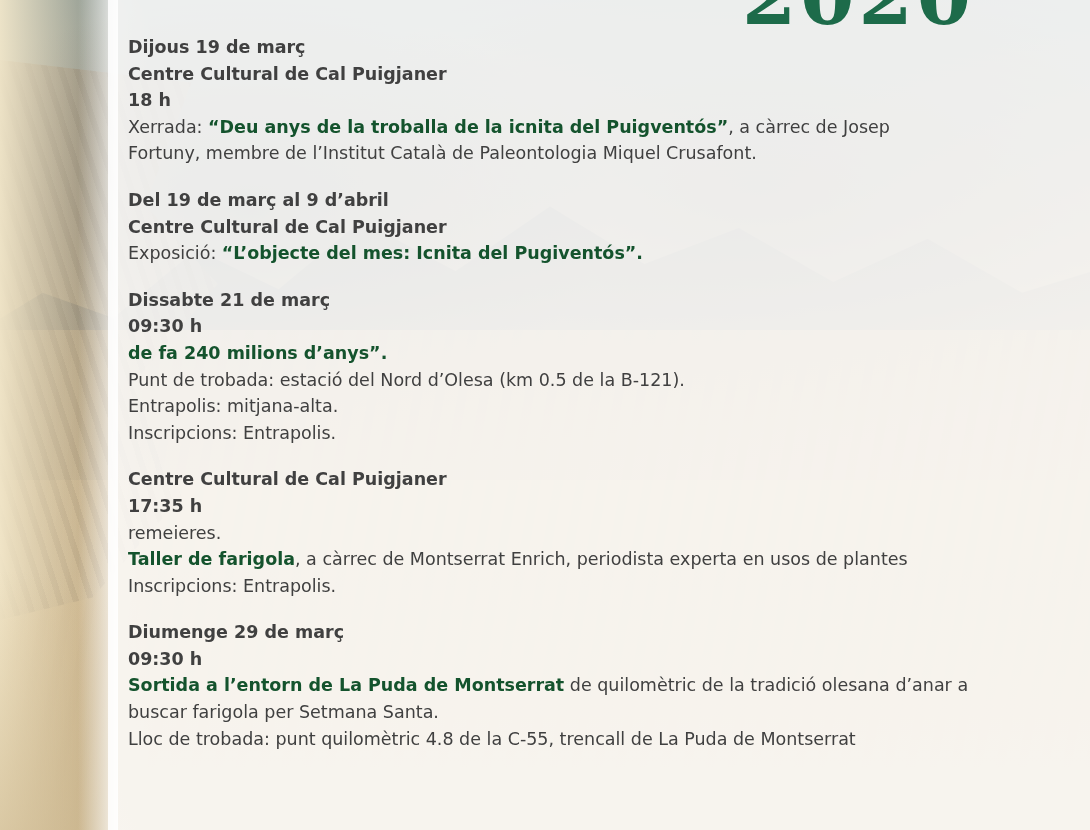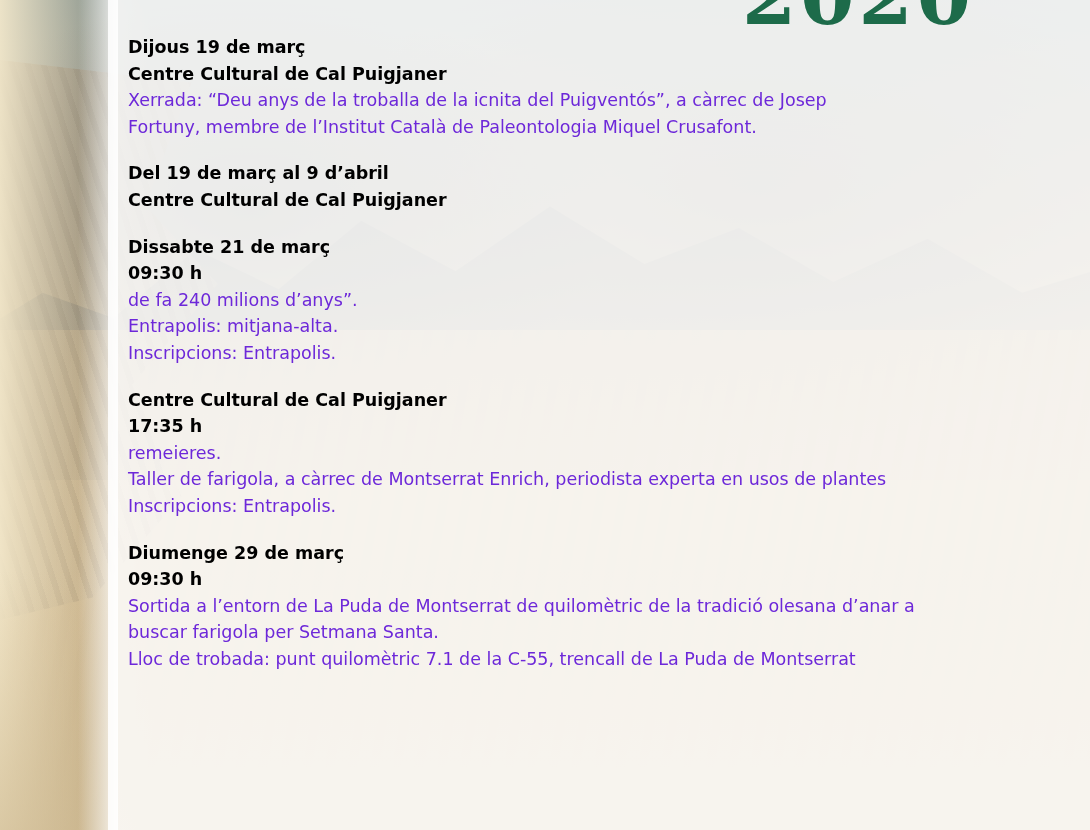--- a/index.html
+++ b/index.html
@@ -129,7 +129,7 @@
   .block:last-child { margin-bottom: 0; }
 
   .hl {
-    color: #000000;
+    color: #404040;
     font-weight: bold;
   }
   .line { white-space: normal; }

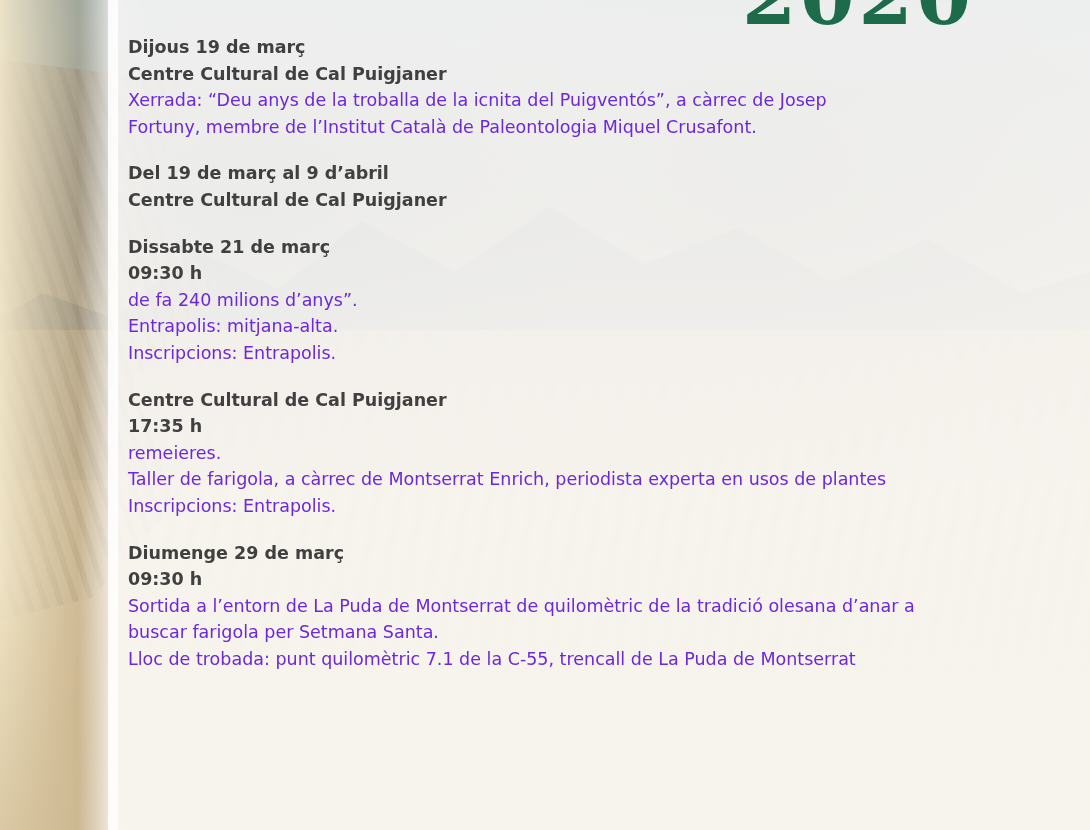--- a/index.html
+++ b/index.html
@@ -166,6 +166,7 @@
     <div class="block">
       <div class="hl">Dijous 19 de març</div>
       <div class="hl">Centre Cultural de Cal Puigjaner</div>
+      <div class="hl">18 h</div>
       <div class="line">
         <span class="plain">Xerrada: </span><span class="b">“Deu anys de la troballa de la icnita del Puigventós”</span><span class="plain">, a càrrec de Josep</span>
       </div>

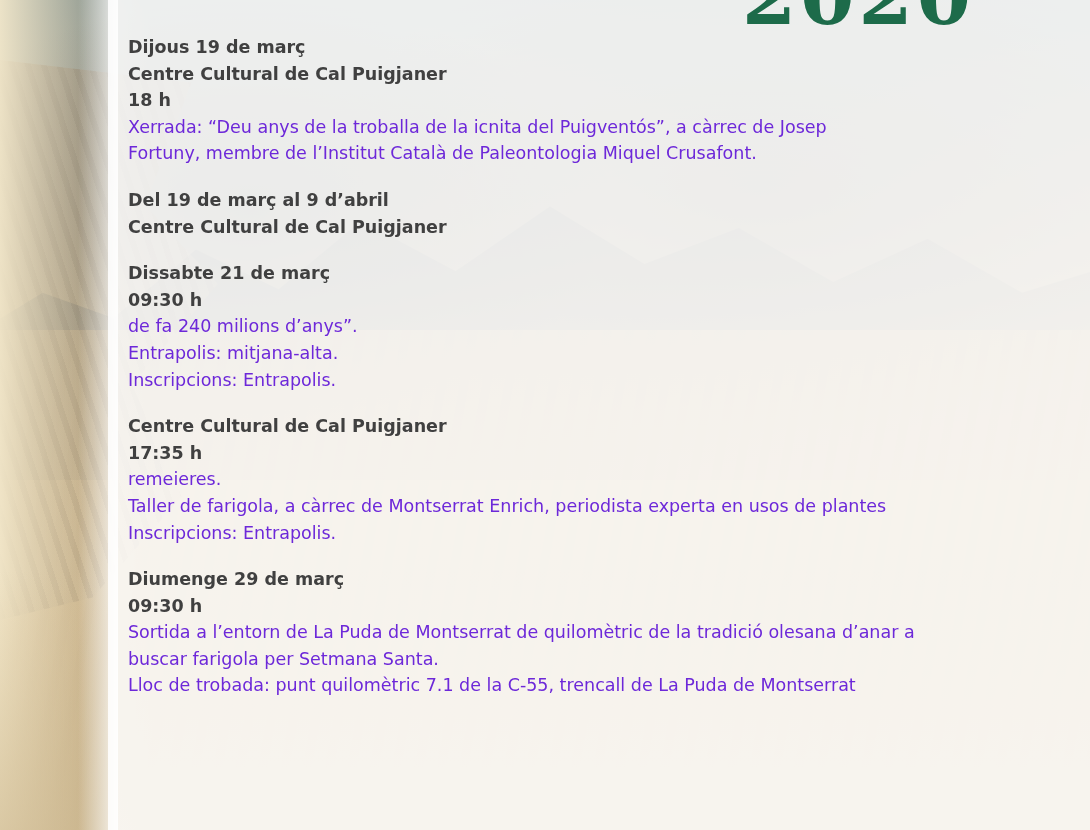--- a/index.html
+++ b/index.html
@@ -137,7 +137,7 @@
     color: #6d28d9;
     font-weight: normal;
   }
-  .plain { color: #6d28d9; }
+  .plain { color: #404040; }
   .clipped {
     
     overflow: hidden;

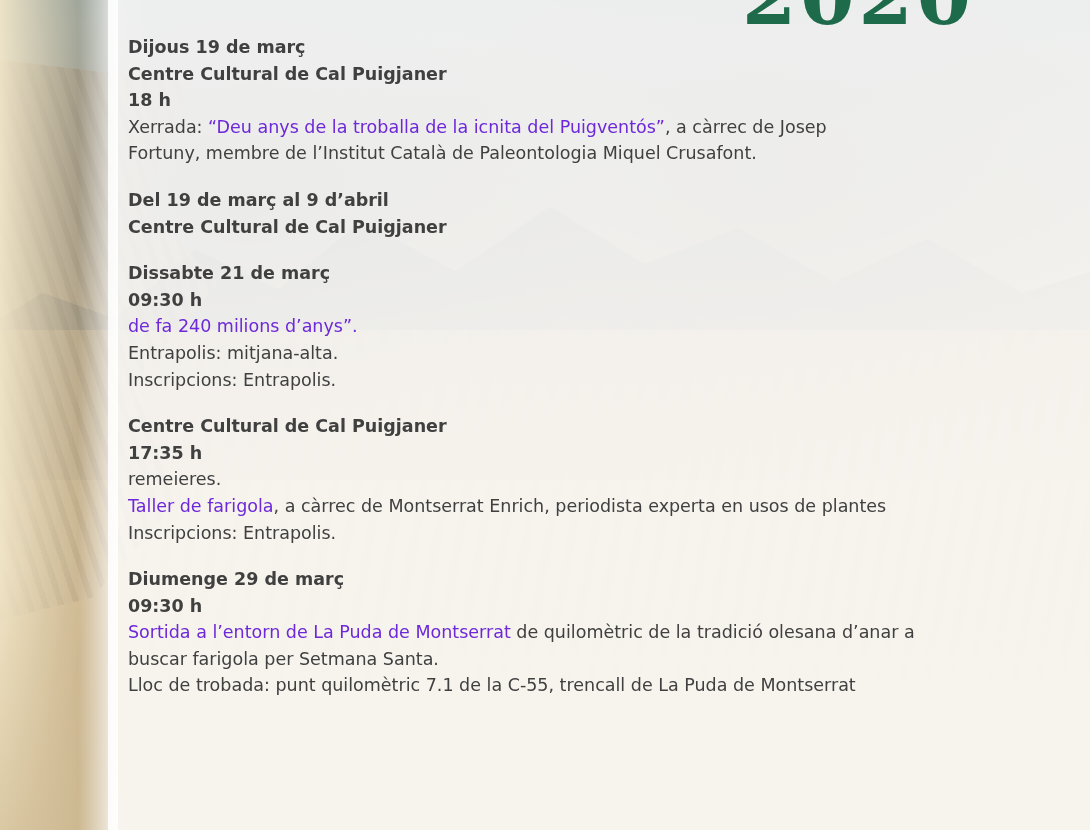--- a/index.html
+++ b/index.html
@@ -134,8 +134,8 @@
   }
   .line { white-space: normal; }
   .line b, .b {
-    color: #6d28d9;
-    font-weight: normal;
+    color: #14532d;
+    font-weight: bold;
   }
   .plain { color: #404040; }
   .clipped {

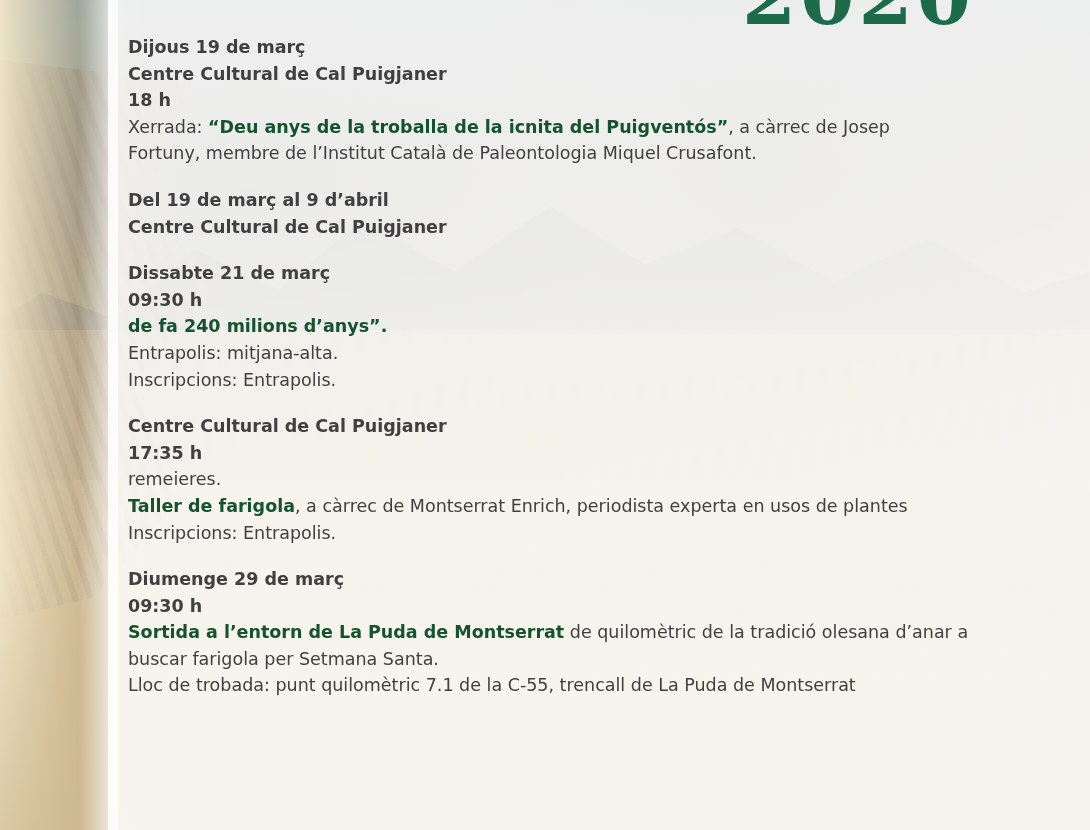--- a/index.html
+++ b/index.html
@@ -178,6 +178,9 @@
     <div class="block">
       <div class="hl">Del 19 de març al 9 d’abril</div>
       <div class="hl">Centre Cultural de Cal Puigjaner</div>
+      <div class="line">
+        <span class="plain">Exposició: </span><span class="b">“L’objecte del mes: Icnita del Pugiventós”.</span>
+      </div>
     </div>
 
     <div class="block">

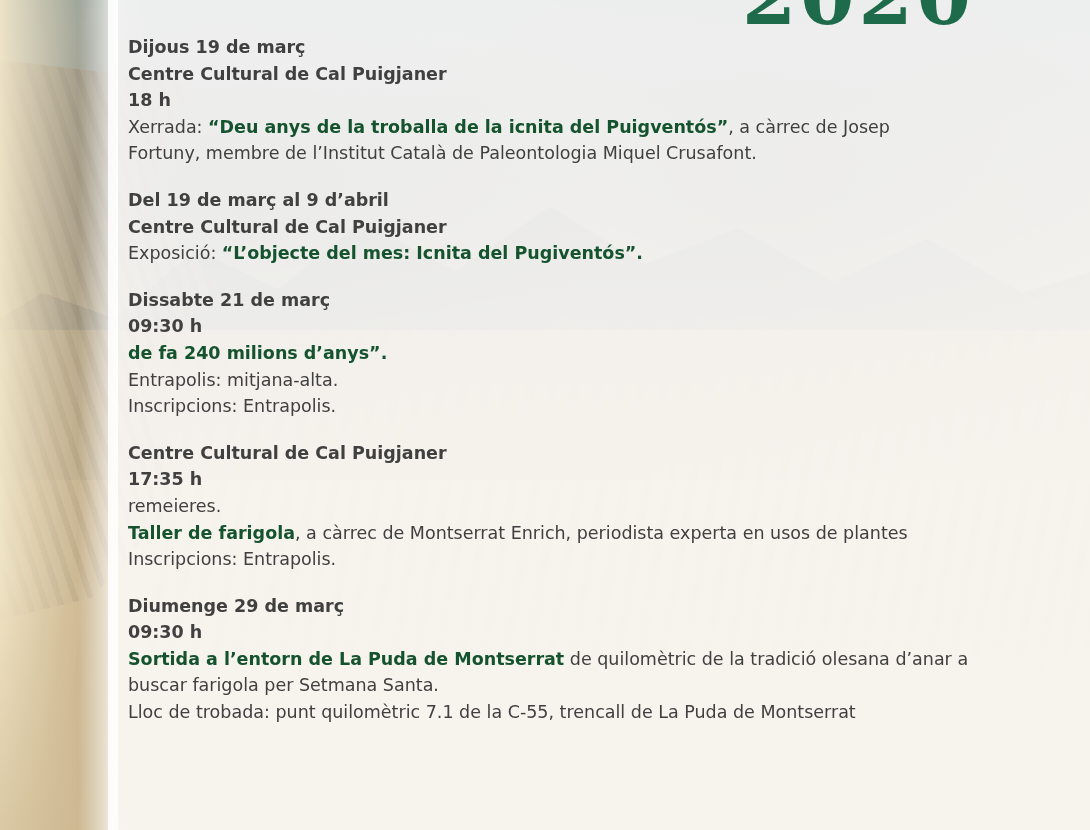--- a/index.html
+++ b/index.html
@@ -190,6 +190,9 @@
         <span class="b">de fa 240 milions d’anys”</span><span class="b">.</span>
       </div>
       <div class="line">
+        <span class="plain">Punt de trobada: estació del Nord d’Olesa (km 0.5 de la B-121).</span>
+      </div>
+      <div class="line">
         <span class="plain">Entrapolis: mitjana-alta.</span>
       </div>
       <div class="line">

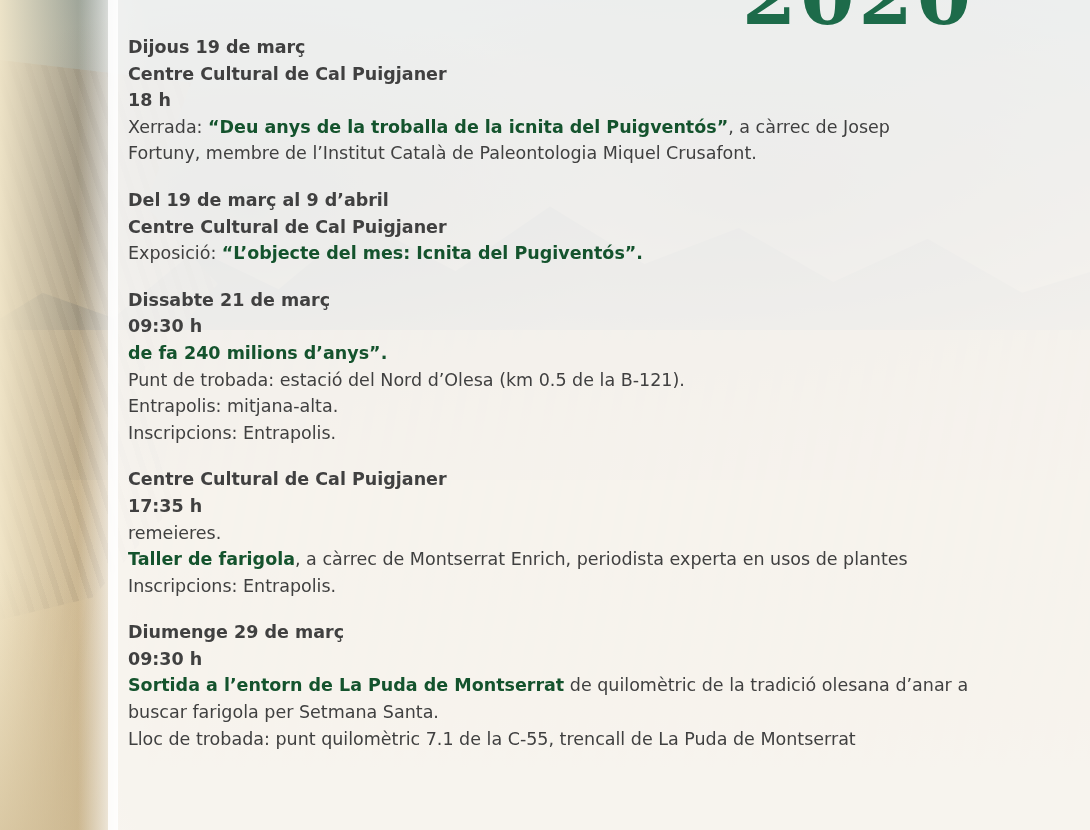--- a/index.html
+++ b/index.html
@@ -224,7 +224,7 @@
         <span class="plain">buscar farigola per Setmana Santa.</span>
       </div>
       <div class="line">
-        <span class="plain">Lloc de trobada: punt quilomètric 7.1 de la C-55, trencall de La Puda de Montserrat</span>
+        <span class="plain">Lloc de trobada: punt quilomètric 4.8 de la C-55, trencall de La Puda de Montserrat</span>
       </div>
     </div>
 

